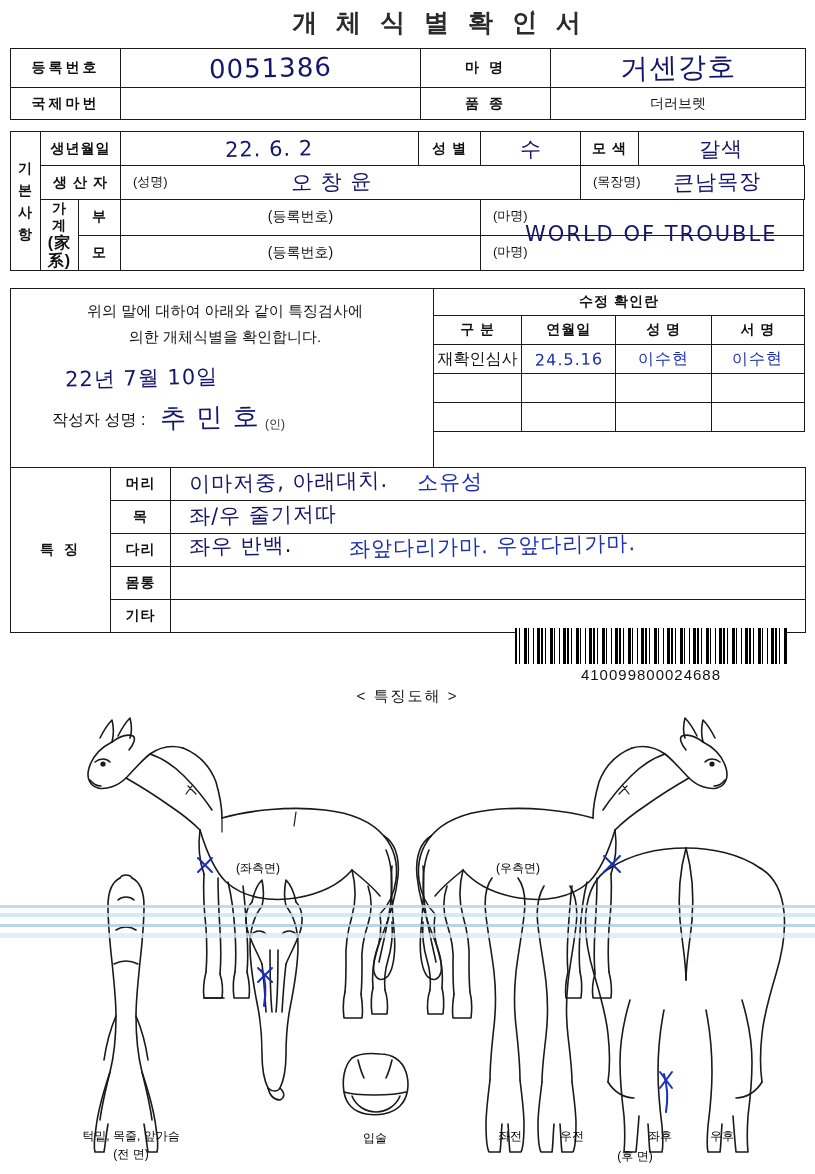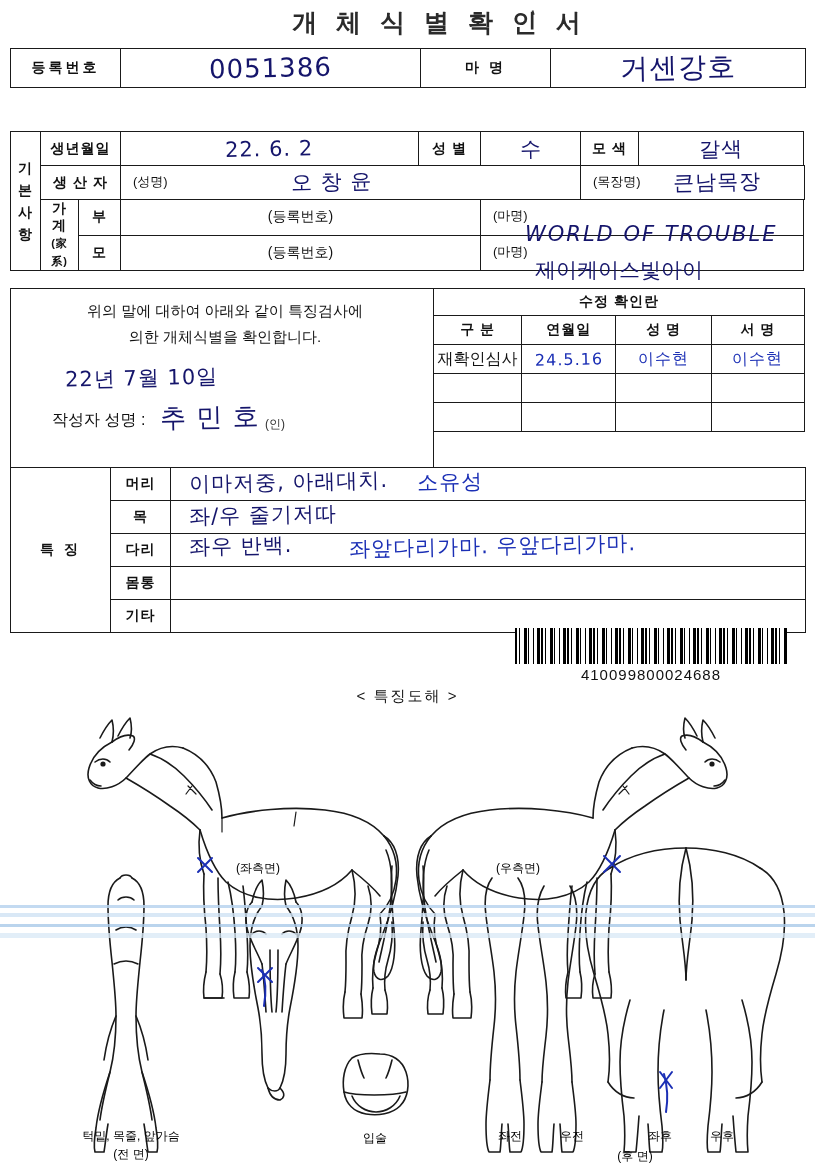--- a/index.html
+++ b/index.html
@@ -164,6 +164,12 @@
       <td><span class="hw hw-lg">0051386</span></td>
       <td class="lbl">마  명</td>
       <td><span class="hw hw-lg" style="font-size:28px">거센강호</span></td>
+    </tr>
+    <tr>
+      <td class="lbl">국제마번</td>
+      <td></td>
+      <td class="lbl">품  종</td>
+      <td class="print">더러브렛</td>
     </tr>
   </tbody>
     </table>

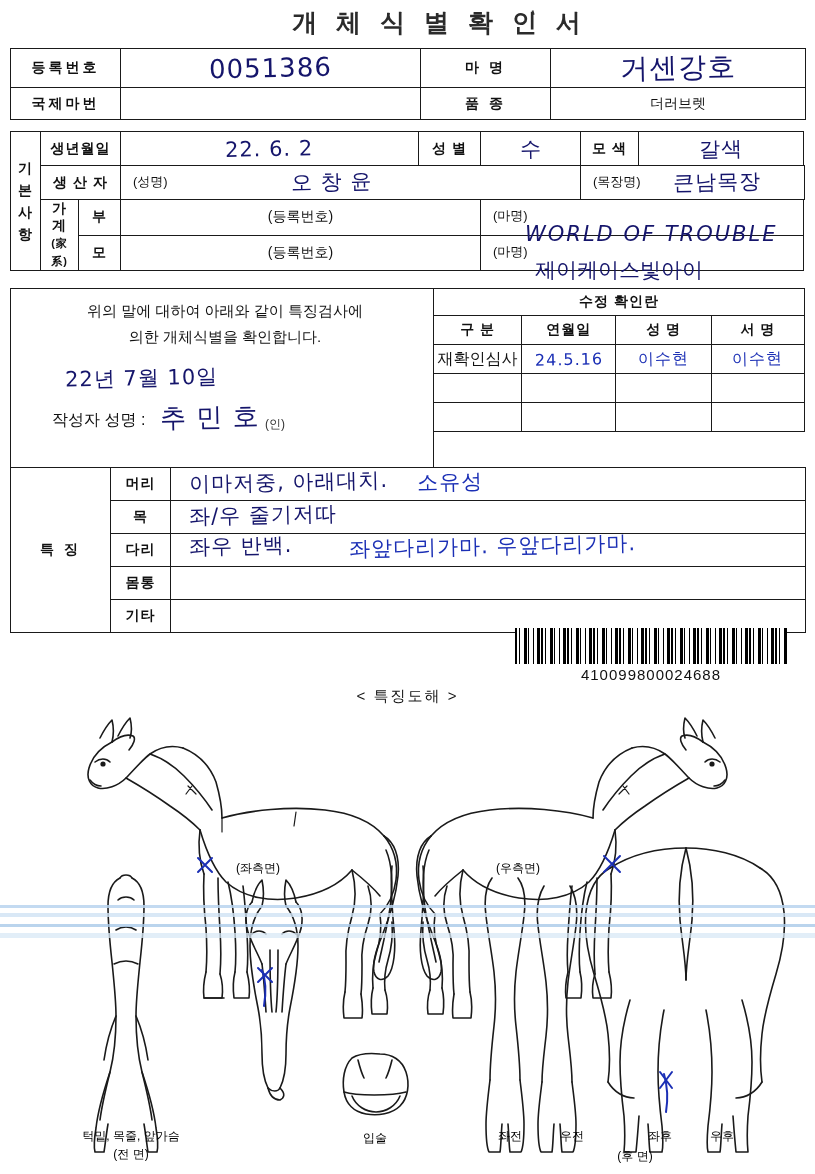--- a/index.html
+++ b/index.html
@@ -210,7 +210,7 @@
     </tr>
     <tr>
       <td rowspan="2" class="lbl-sm">
-        <div style="line-height:17px">가 계<br><span style="font-size:11px">(家系)</span></div>
+        <div style="line-height:17px">가 계<br><span style="font-size:16px">(家系)</span></div>
       </td>
       <td class="lbl-sm">부</td>
       <td colspan="2" class="sub">(등록번호)</td>

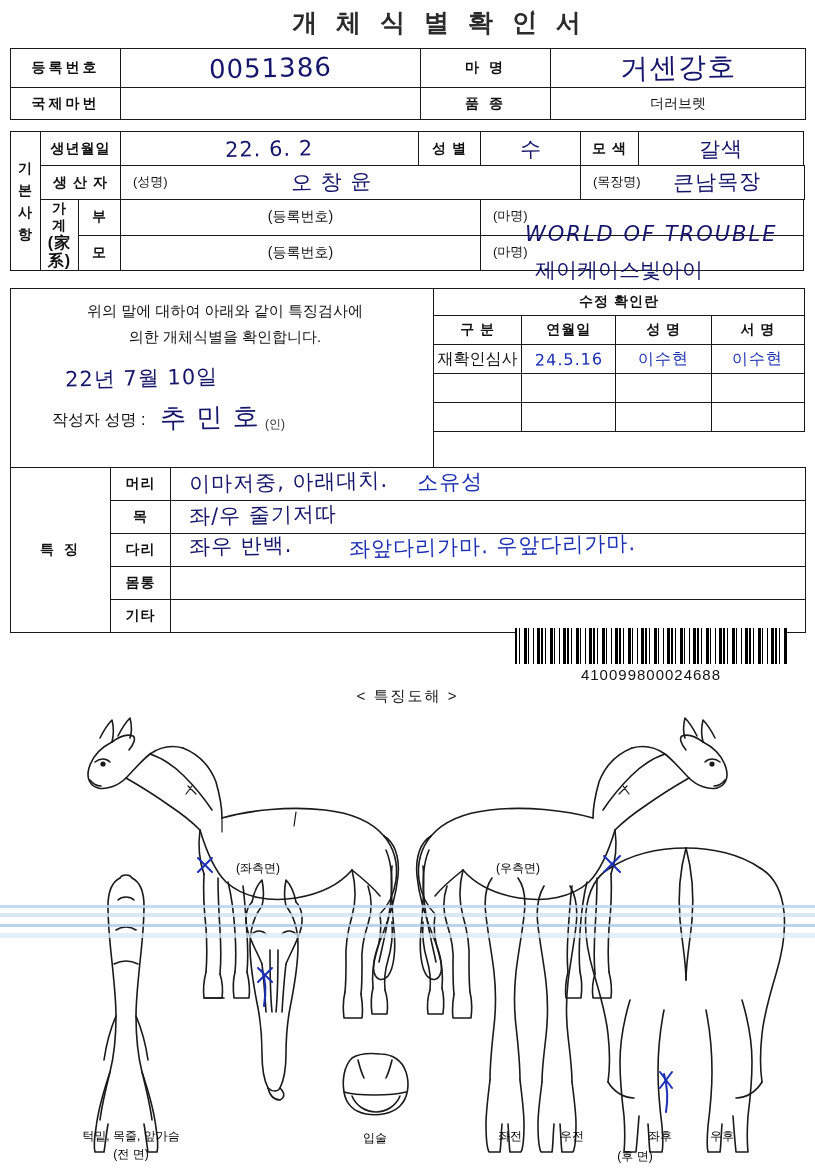--- a/index.html
+++ b/index.html
@@ -228,7 +228,7 @@
   </tbody>
     </table>
 
-  <div class="hwtext" style="left:525px; top:222px; font-size:21px; font-style:italic; letter-spacing:2px;">WORLD OF TROUBLE</div>
+  <div class="hwtext" style="left:525px; top:222px; font-size:21px; letter-spacing:2px;">WORLD OF TROUBLE</div>
   <div class="hwtext" style="left:535px; top:256px; font-size:21px;">제이케이스빛아이</div>
 
   <table class="tbl" id="t-confirm-left">

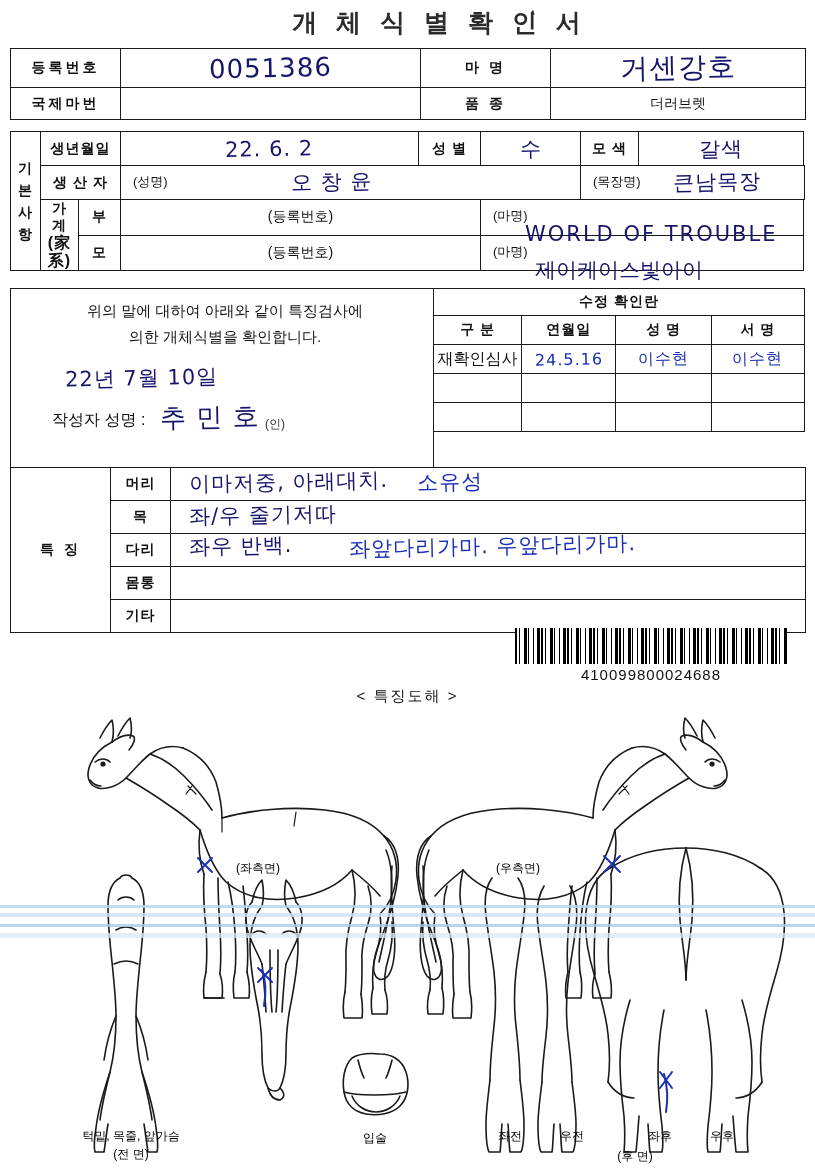--- a/index.html
+++ b/index.html
@@ -229,7 +229,6 @@
     </table>
 
   <div class="hwtext" style="left:525px; top:222px; font-size:21px; letter-spacing:2px;">WORLD OF TROUBLE</div>
-  <div class="hwtext" style="left:535px; top:256px; font-size:21px;">제이케이스빛아이</div>
 
   <table class="tbl" id="t-confirm-left">
     <tbody>

